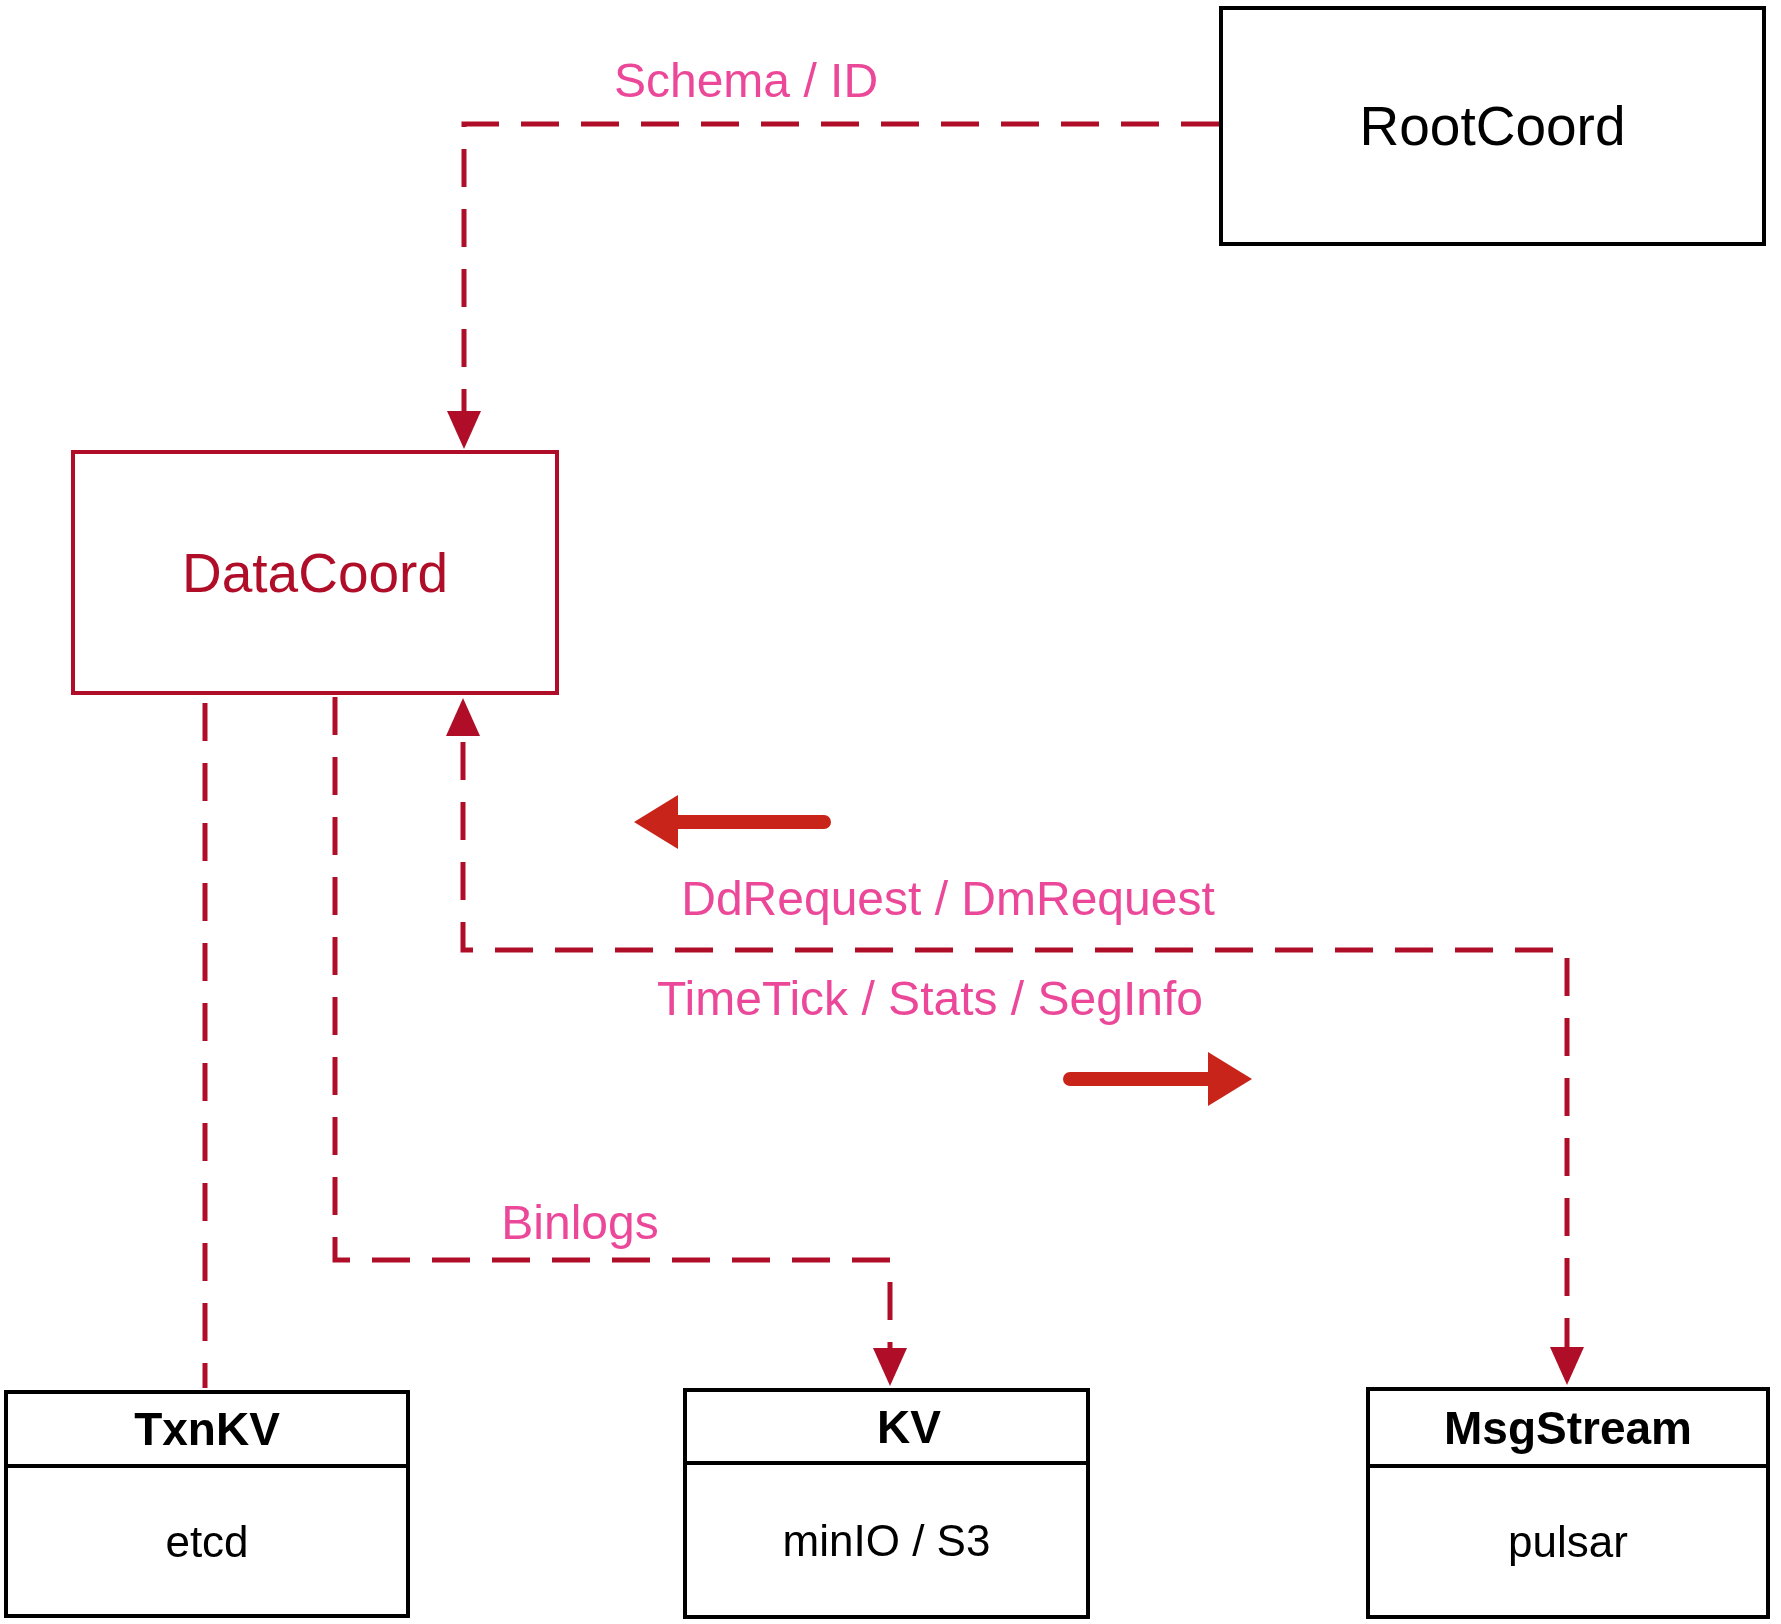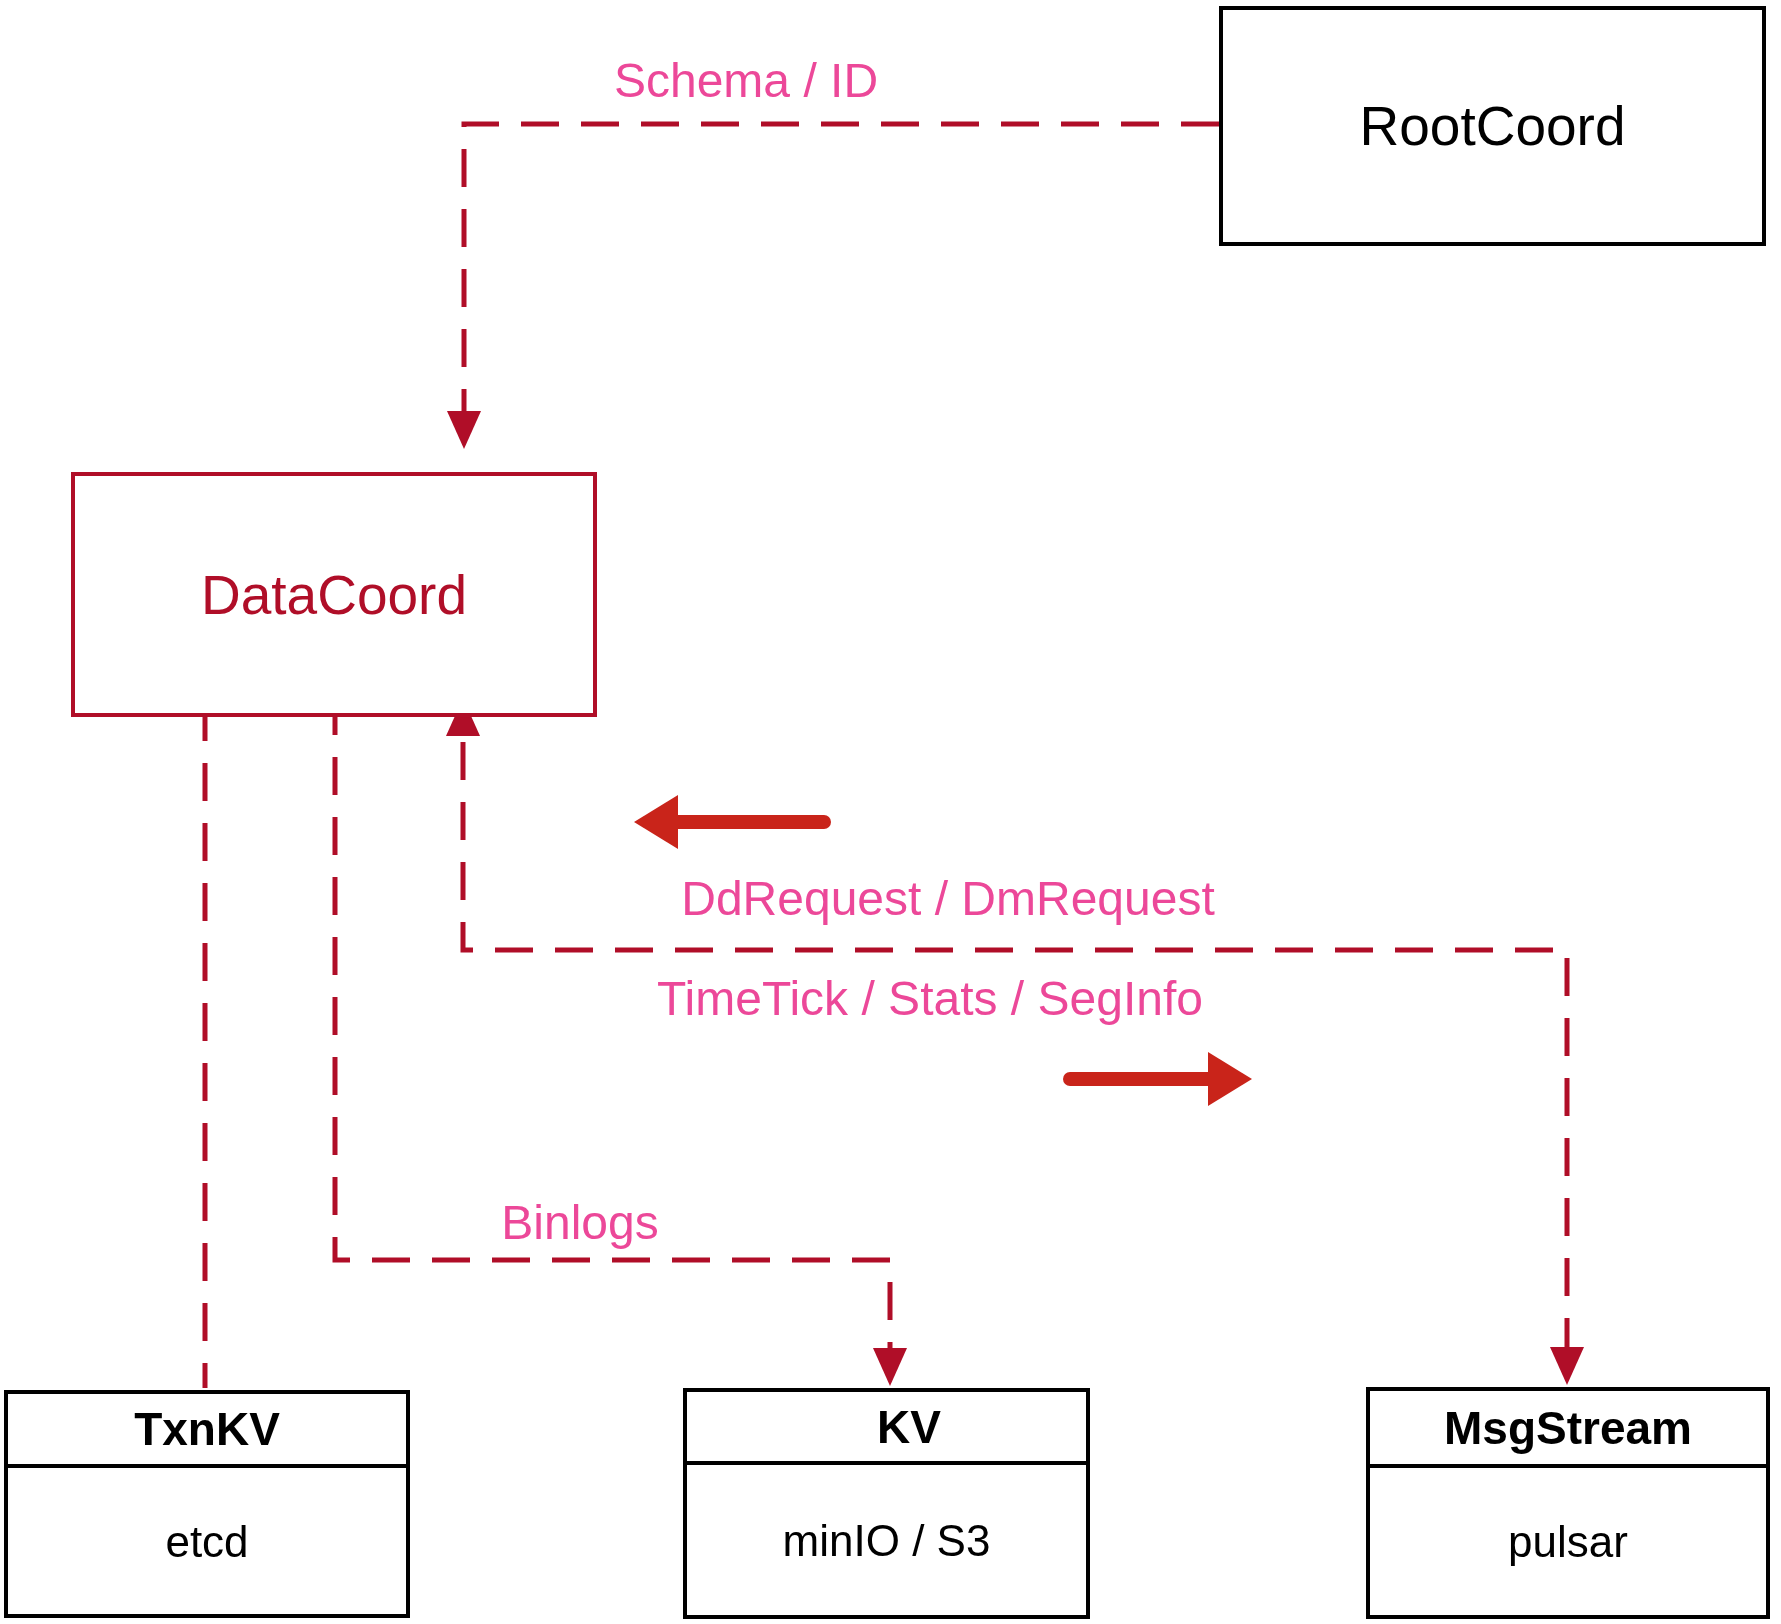--- a/index.html
+++ b/index.html
@@ -133,7 +133,7 @@
     <span class="node-title-big">RootCoord</span>
   </div>
 
-  <div class="node" id="datacoord-box" style="left:71px; top:472px; width:526px; height:245px;text-align:right;">
+  <div class="node" id="datacoord-box" style="left:71px; top:450px; width:488px; height:245px;text-align:right;">
     <span class="node-title-big">DataCoord</span>
   </div>
 

